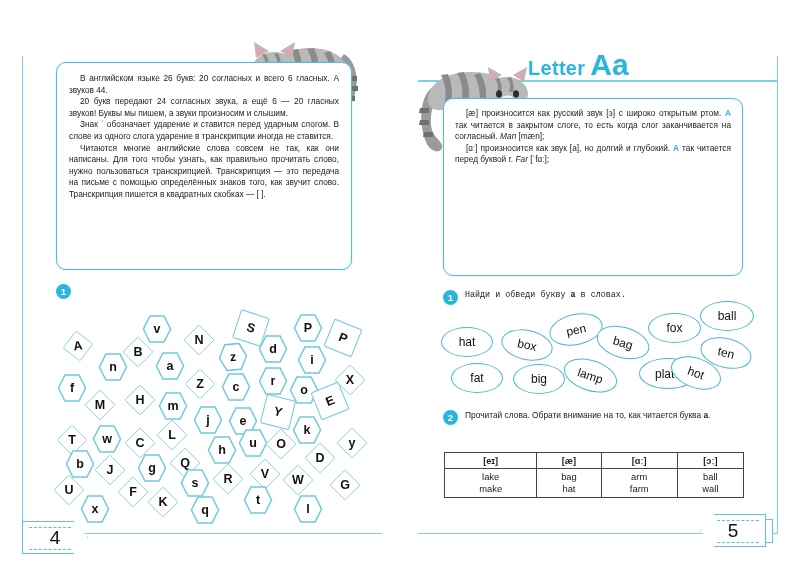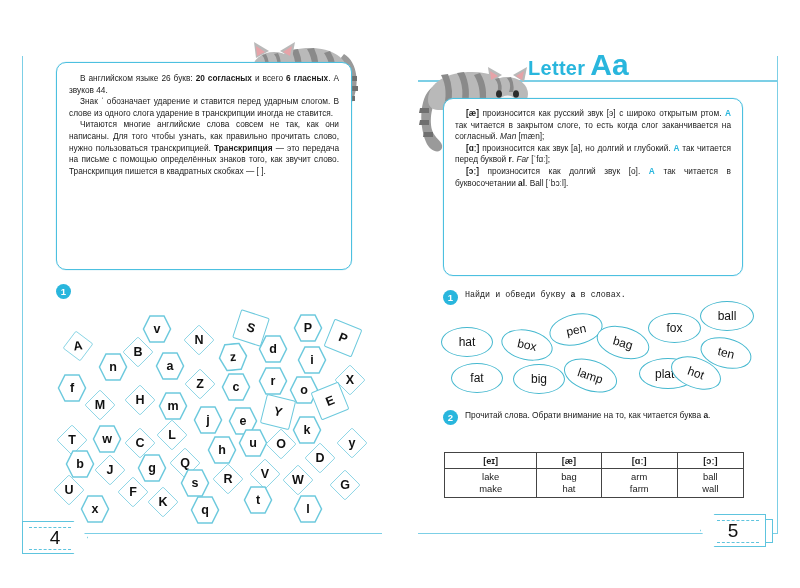--- a/index.html
+++ b/index.html
@@ -37,7 +37,7 @@
     font-family: "Liberation Sans", sans-serif;
   }
   .info-text p { text-indent: 11px; margin: 0; }
-  .info-text b { font-weight: bold; }
+  .info-text b { font-weight: normal; }
   .accent-a { color: #29b6dd; font-weight: bold; }
   .ital { font-style: italic; }
 

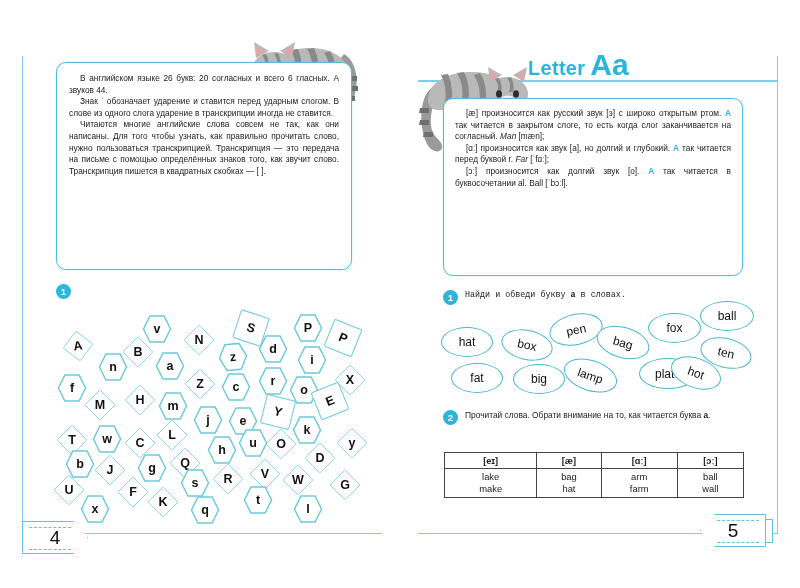--- a/index.html
+++ b/index.html
@@ -185,6 +185,7 @@
         <p>
           <span>В английском языке 26 букв: </span><b>20 согласных</b><span> и всего </span><b>6 гласных</b><span>. А звуков 44.</span>
         </p>
+        <p>20 букв передают 24 согласных звука, а ещё 6 — 20 гласных звуков! Буквы мы пишем, а звуки произносим и слышим.</p>
         <p>Знак ˈ обозначает ударение и ставится перед ударным слогом. В слове из одного слога ударение в транскрипции иногда не ставится.</p>
         <p>
           <span>Читаются многие английские слова совсем не так, как они написаны. Для того чтобы узнать, как правильно прочитать слово, нужно пользоваться транскрипцией. </span><b>Транскрипция</b><span> — это передача на письме с помощью определённых знаков того, как звучит слово. Транскрипция пишется в квадратных скобках — [ ].</span>

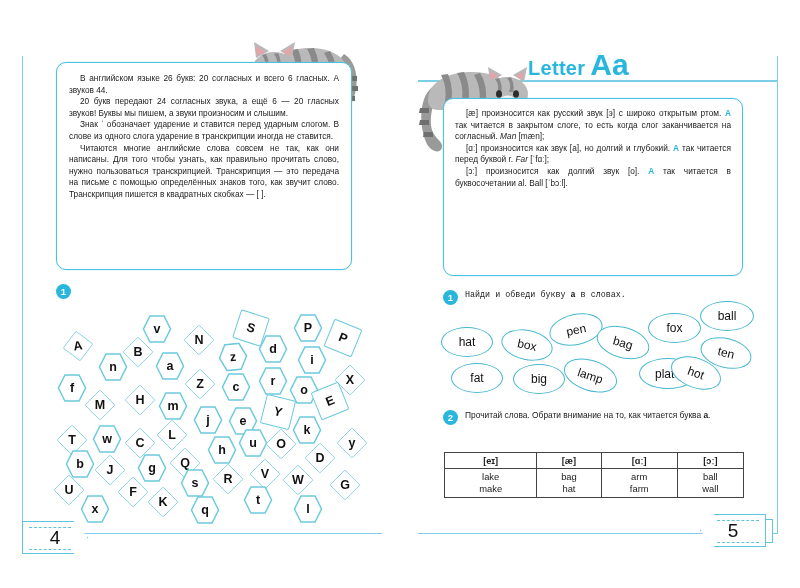--- a/index.html
+++ b/index.html
@@ -454,9 +454,6 @@
         </p>
         <p>
           <b>[ɑː]</b><span> произносится как звук [а], но долгий и глубокий. </span><span class="accent-a">A</span><span> так читается перед буквой </span><b>r</b><span>. </span><span class="ital">Far</span><span> [ˈfɑː];</span>
-        </p>
-        <p>
-          <b>[ɔː]</b><span> произносится как долгий звук [о]. </span><span class="accent-a">A</span><span> так читается в буквосочетании </span><b>al</b><span>. </span><span>Ball</span><span> [ˈbɔːl].</span>
         </p>
       </div>
     </div>

